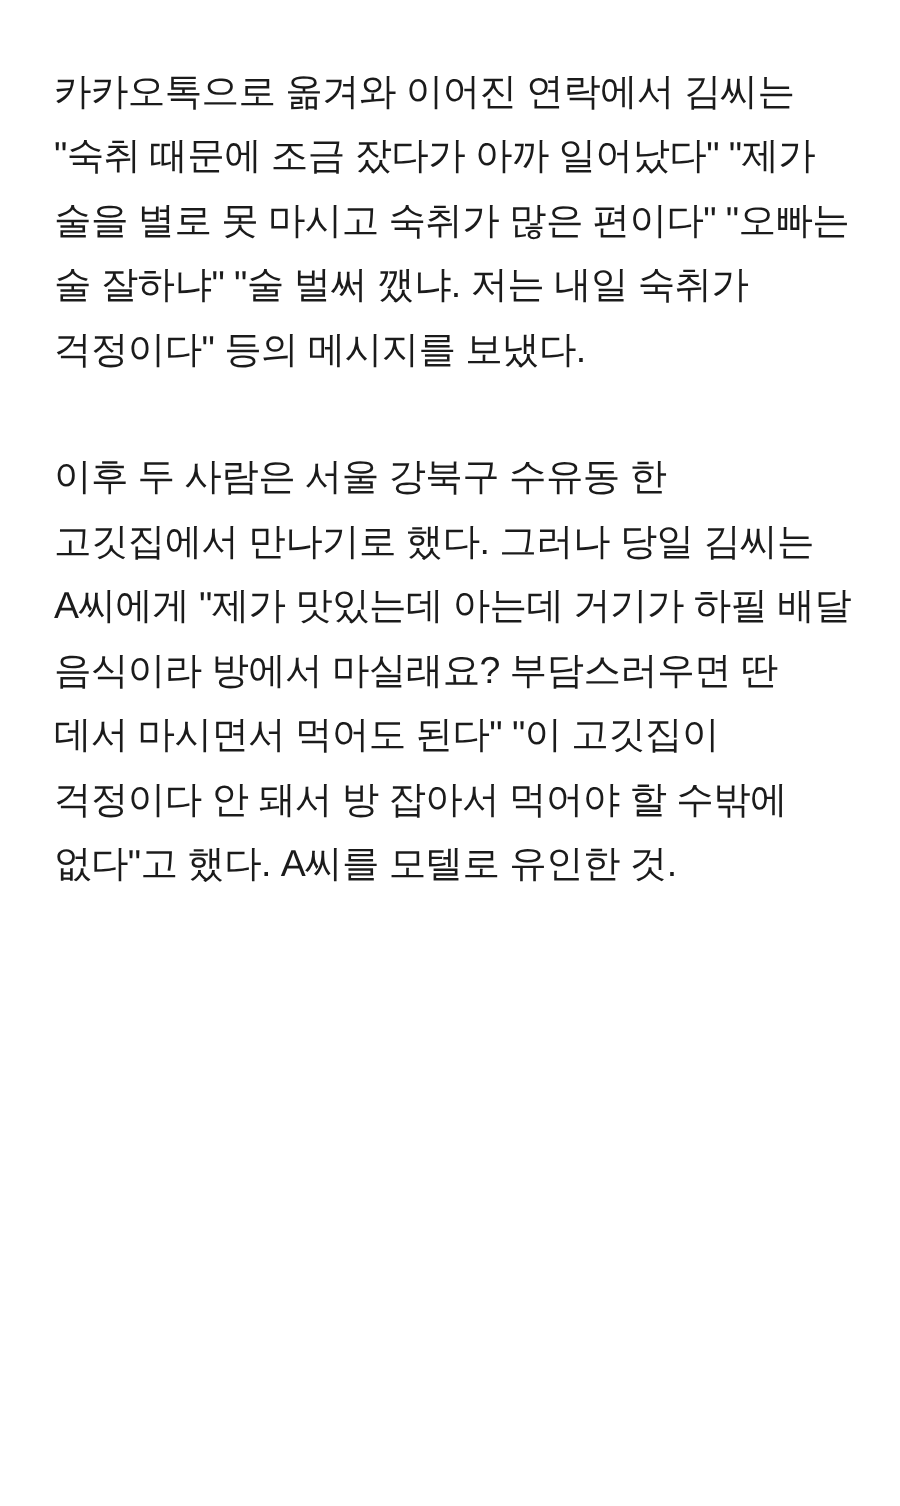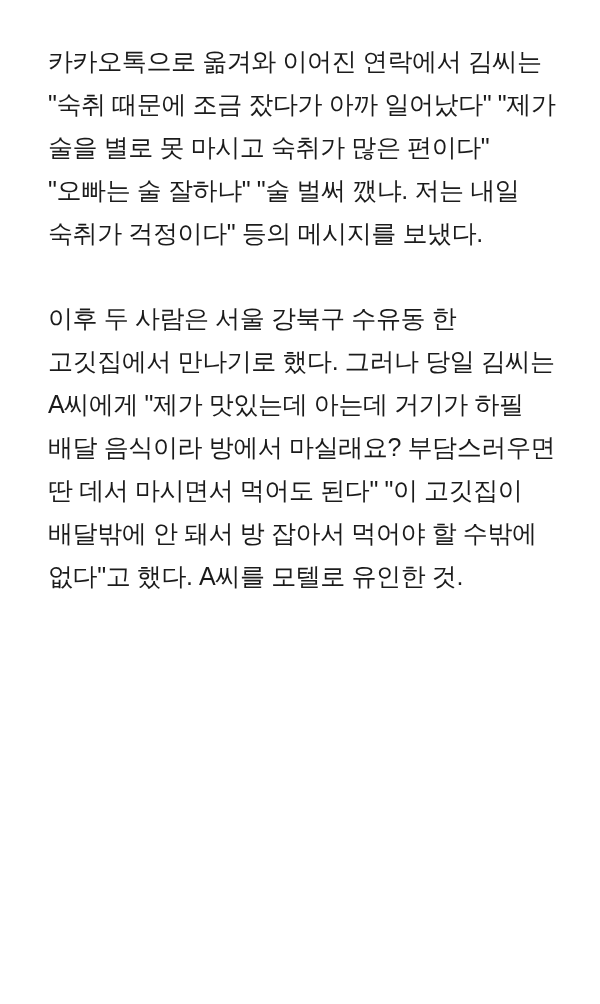--- a/index.html
+++ b/index.html
@@ -26,7 +26,7 @@
     line-height: 43px;
     letter-spacing: -0.4px;
     word-break: keep-all;
-    margin: 0 0 42px 16px;
+    margin: 0 0 42px 4px;
     color: #1b1b1b;
     text-align: left;
   }

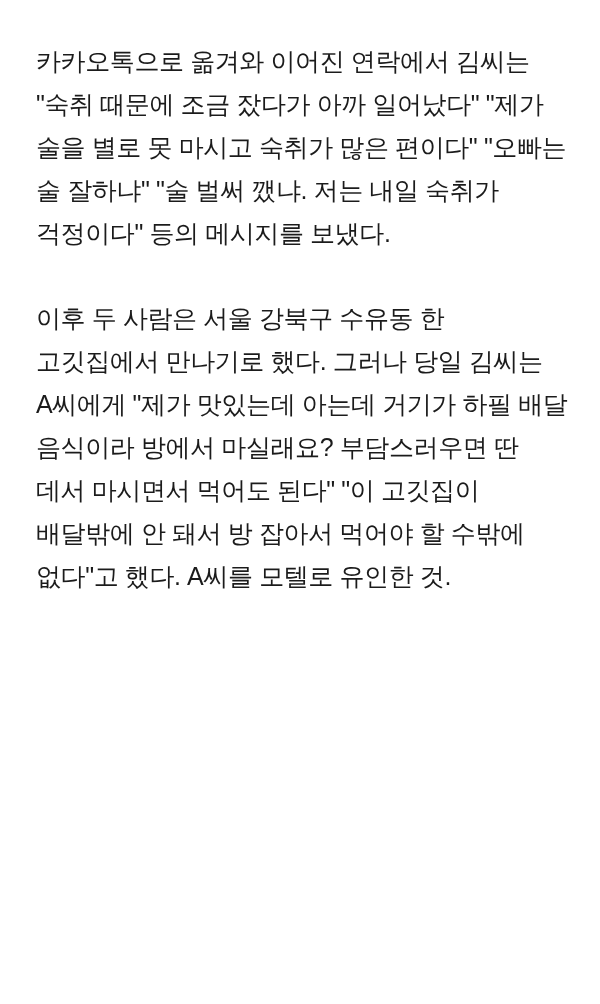--- a/index.html
+++ b/index.html
@@ -39,7 +39,7 @@
 
 <div class="article">
   <p class="para">카카오톡으로 옮겨와 이어진 연락에서 김씨는 "숙취 때문에 조금 잤다가 아까 일어났다" "제가 술을 별로 못 마시고 숙취가 많은 편이다" "오빠는 술 잘하냐" "술 벌써 깼냐. 저는 내일 숙취가 걱정이다" 등의 메시지를 보냈다.</p>
-  <p class="para">이후 두 사람은 서울 강북구 수유동 한 고깃집에서 만나기로 했다. 그러나 당일 김씨는 A씨에게 "제가 맛있는데 아는데 거기가 하필 배달 음식이라 방에서 마실래요? 부담스러우면 딴 데서 마시면서 먹어도 된다" "이 고깃집이 배달밖에 안 돼서 방 잡아서 먹어야 할 수밖에 없다"고 했다. A씨를 모텔로 유인한 것.</p>
+  <p class="para">이후 두 사람은 서울 강북구 수유동 한 고깃집에서 만나기로 했다. 그러나 당일 김씨는 A씨에게 "제가 맛있는데 아는데 거기가 하필 배달 음식이라 방에서 마실래요? 부담스러우면 딴 데서 마시면서 먹어도 된다" "이 고깃집이 걱정이다 안 돼서 방 잡아서 먹어야 할 수밖에 없다"고 했다. A씨를 모텔로 유인한 것.</p>
 </div>
 
 </body></html>

